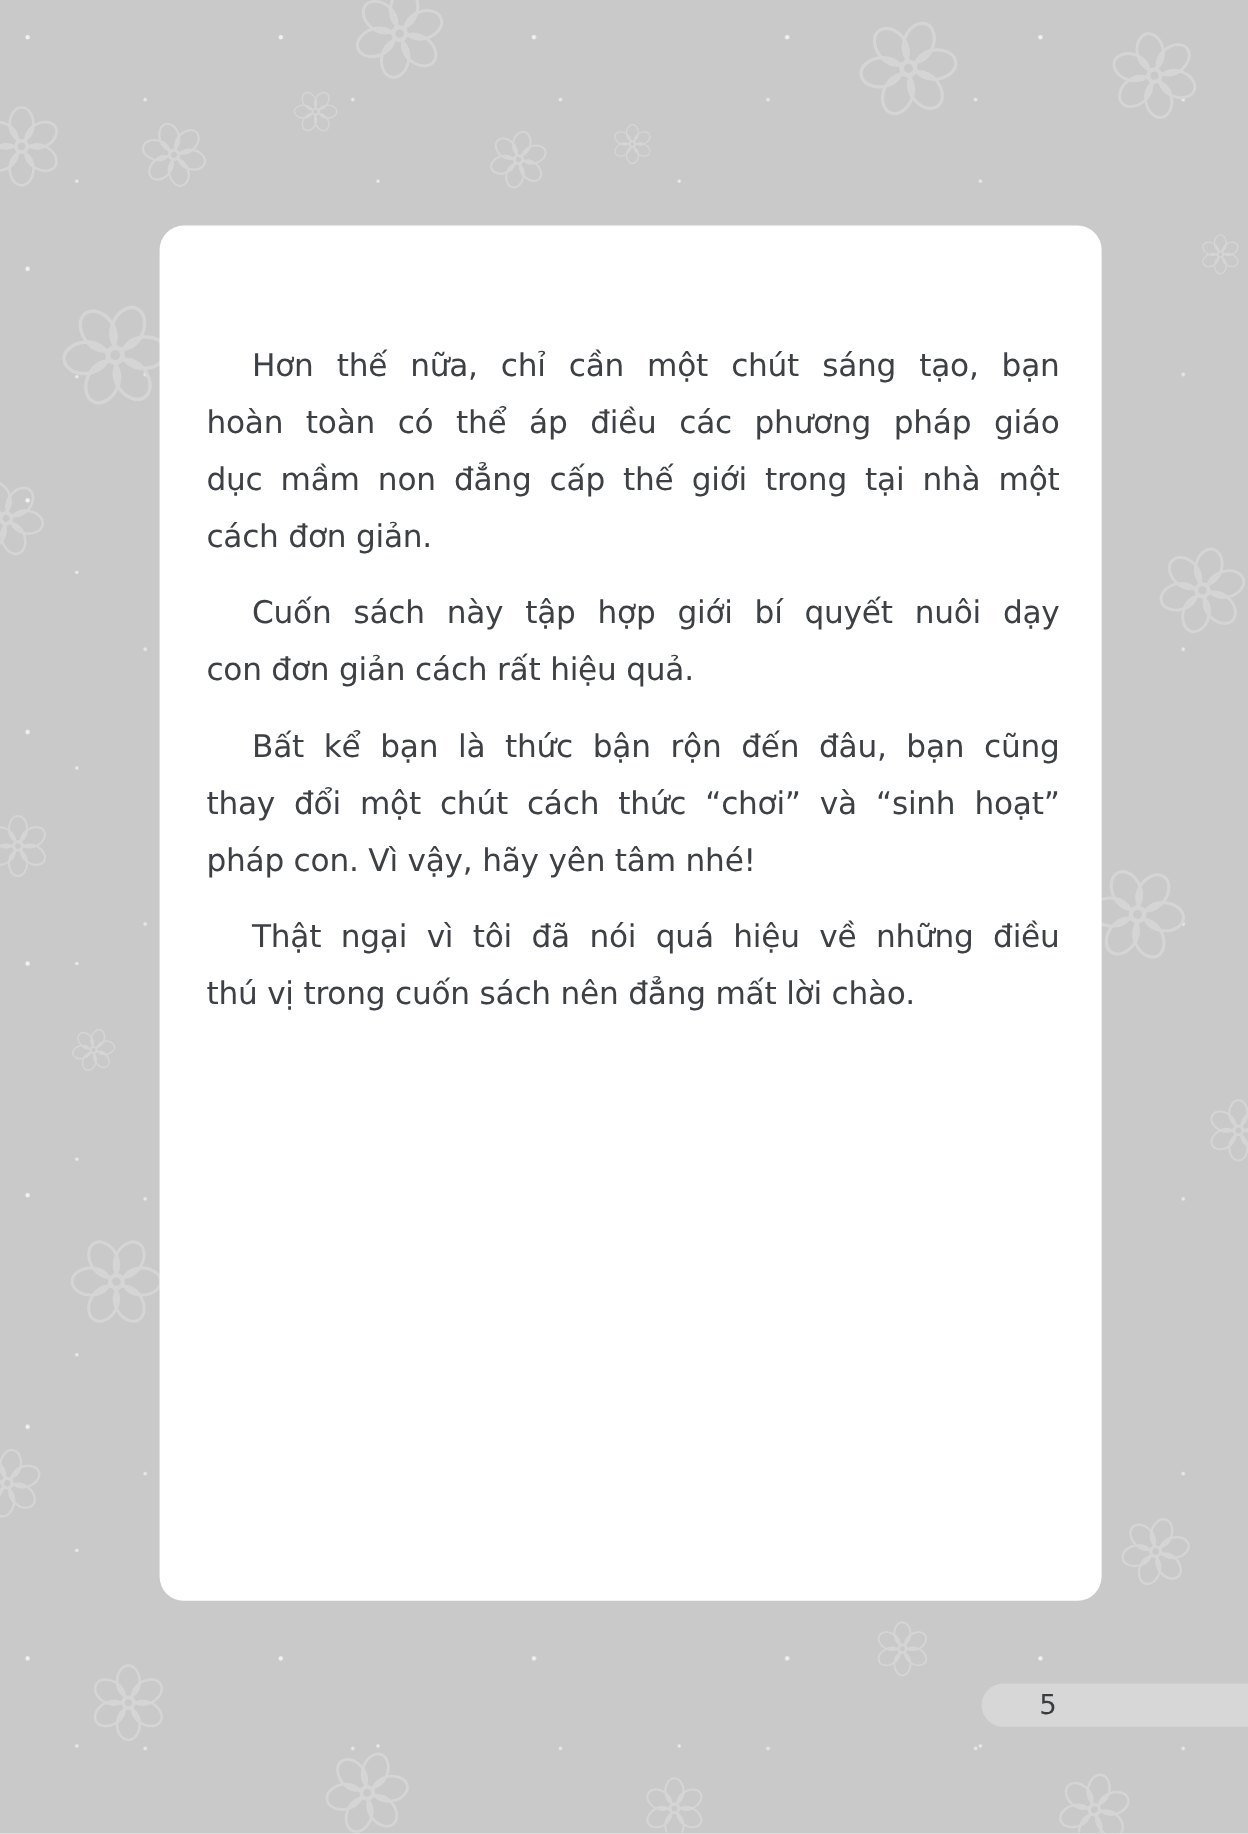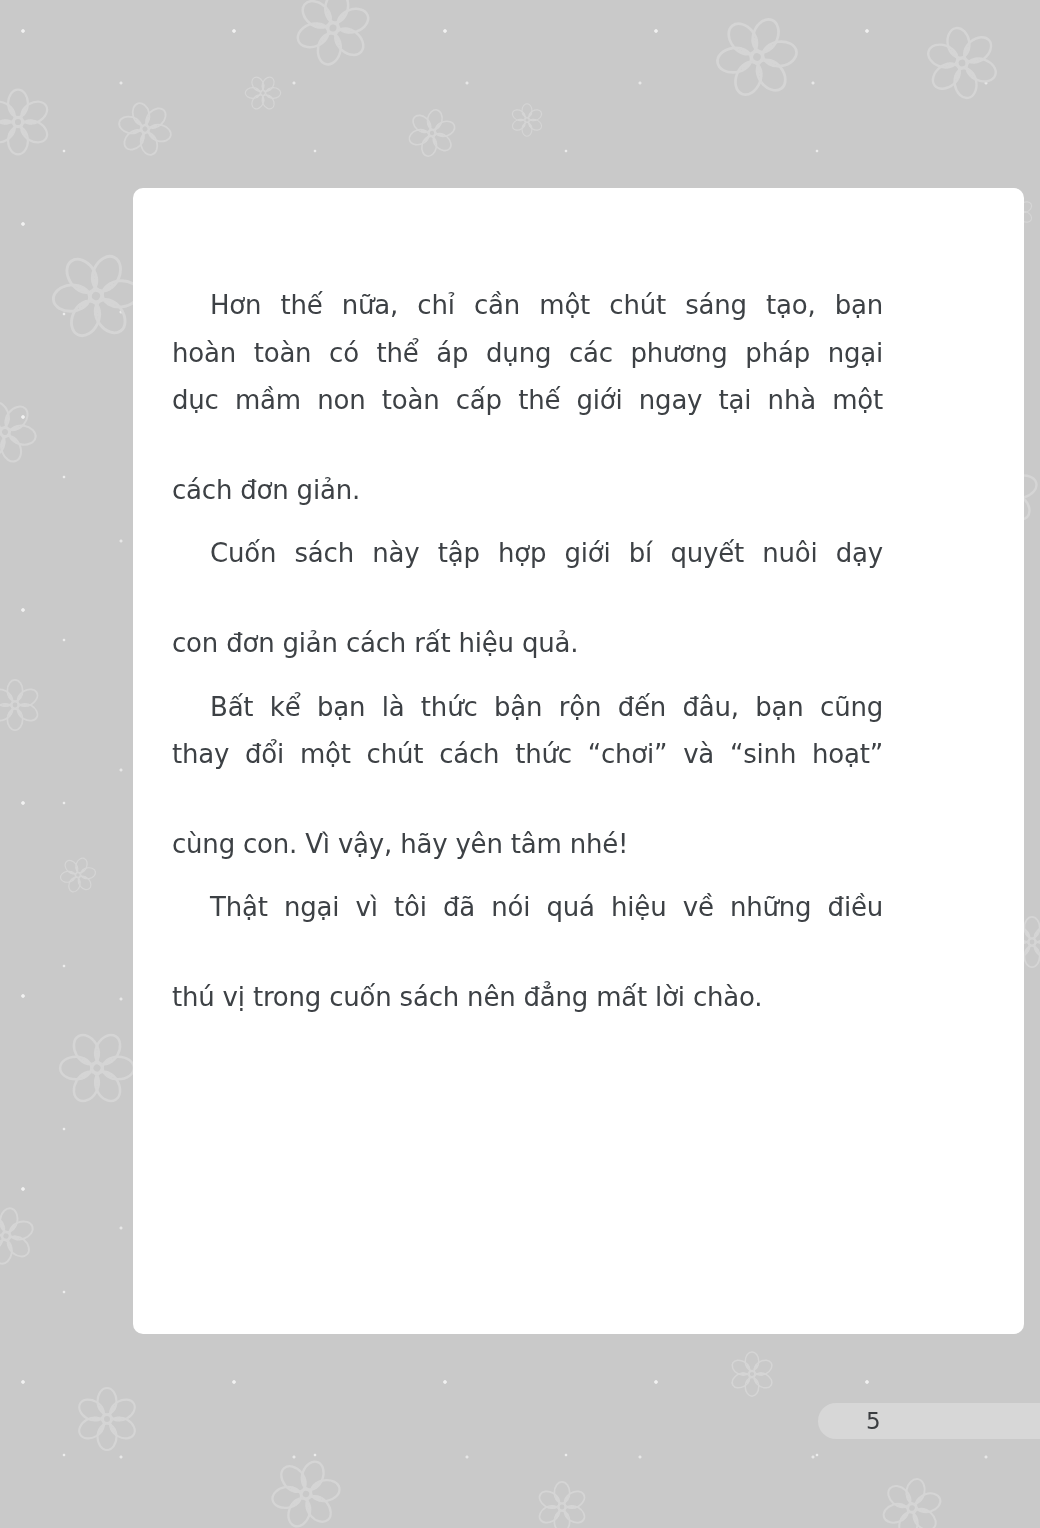--- a/index.html
+++ b/index.html
@@ -34,10 +34,10 @@
     position: absolute;
     left: 133px;
     top: 188px;
-    width: 891px;
+    width: 785px;
     height: 1146px;
     background: #ffffff;
-    border-radius: 10px;
+    border-radius: 20px;
   }
 
   .text-block {

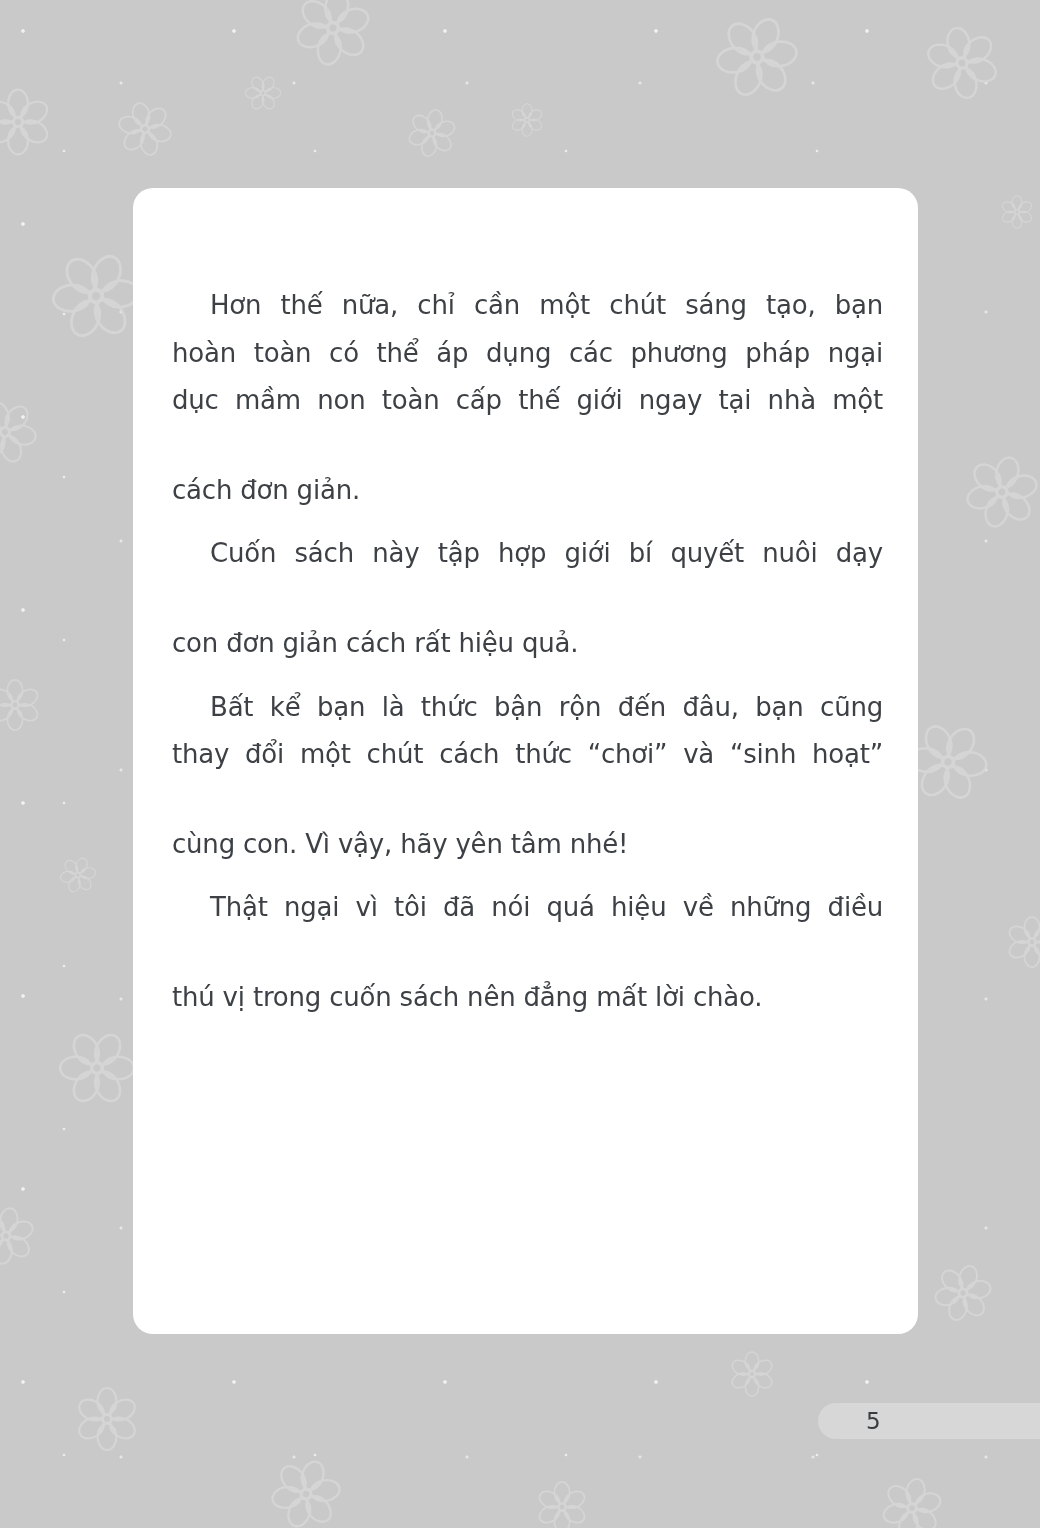--- a/index.html
+++ b/index.html
@@ -160,7 +160,7 @@
 
     <div class="para">
       <div class="line first">Hơn thế nữa, chỉ cần một chút sáng tạo, bạn</div>
-      <div class="line">hoàn toàn có thể áp dụng các phương pháp ngại</div>
+      <div class="line">hoàn toàn có thể áp điều các phương pháp giáo</div>
       <div class="line">dục mầm non toàn cấp thế giới ngay tại nhà một</div>
       <div class="line last">cách đơn giản.</div>
     </div>

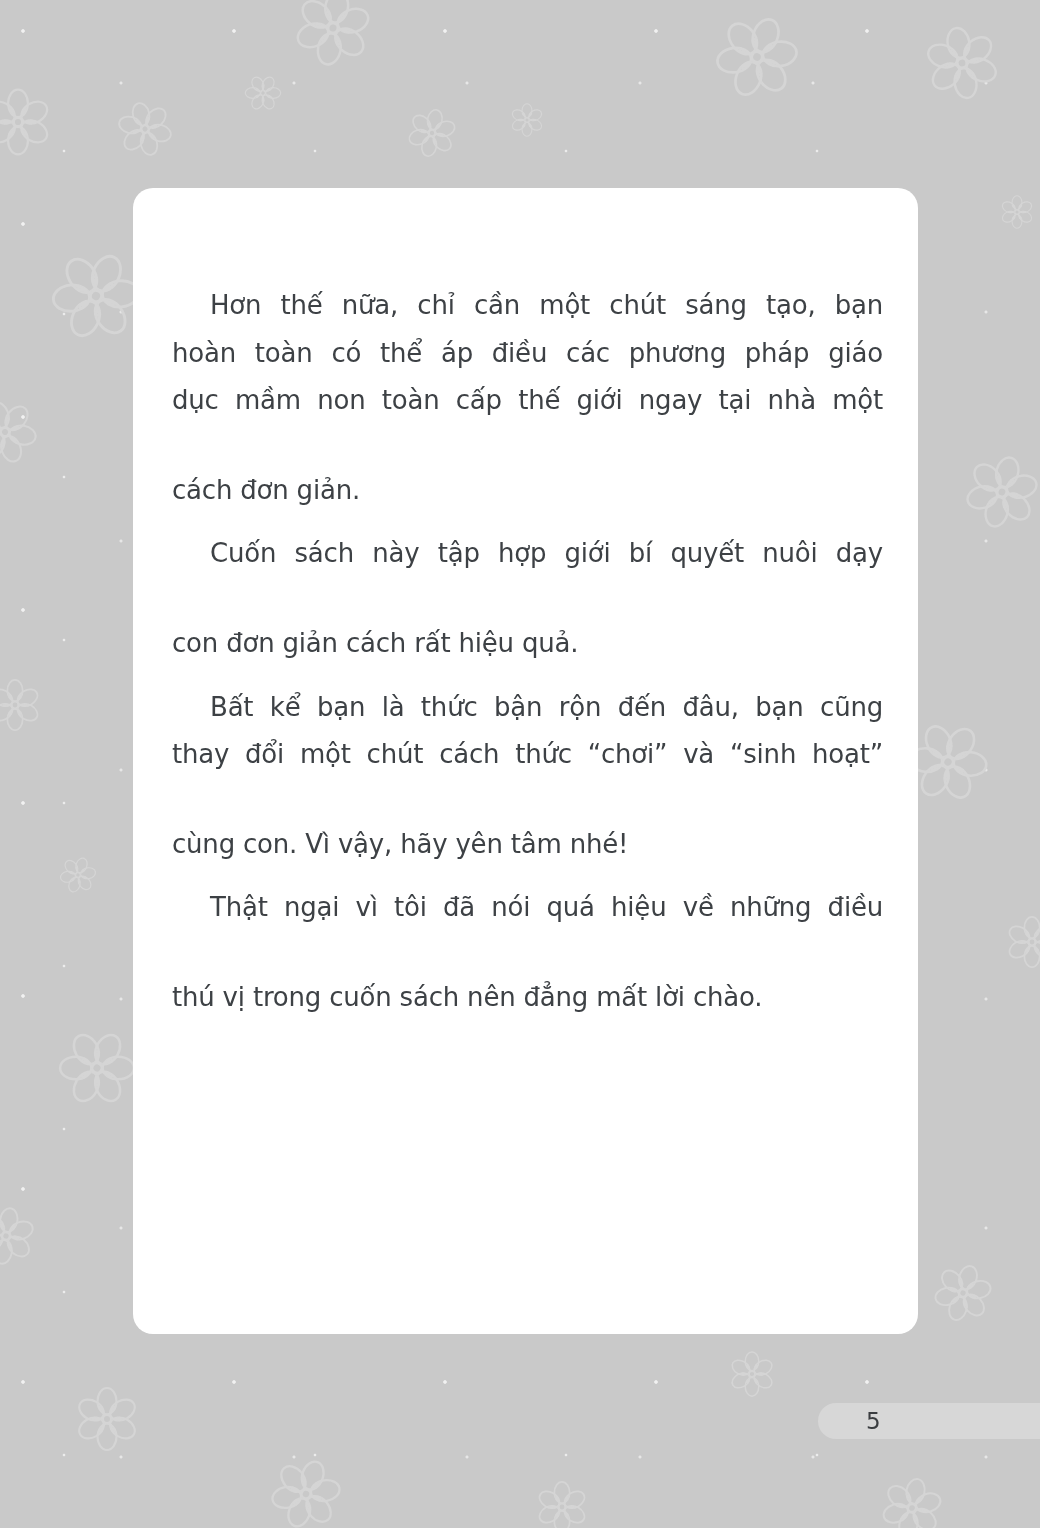--- a/index.html
+++ b/index.html
@@ -161,7 +161,7 @@
     <div class="para">
       <div class="line first">Hơn thế nữa, chỉ cần một chút sáng tạo, bạn</div>
       <div class="line">hoàn toàn có thể áp điều các phương pháp giáo</div>
-      <div class="line">dục mầm non toàn cấp thế giới ngay tại nhà một</div>
+      <div class="line">dục mầm non đẳng cấp thế giới trong tại nhà một</div>
       <div class="line last">cách đơn giản.</div>
     </div>
 

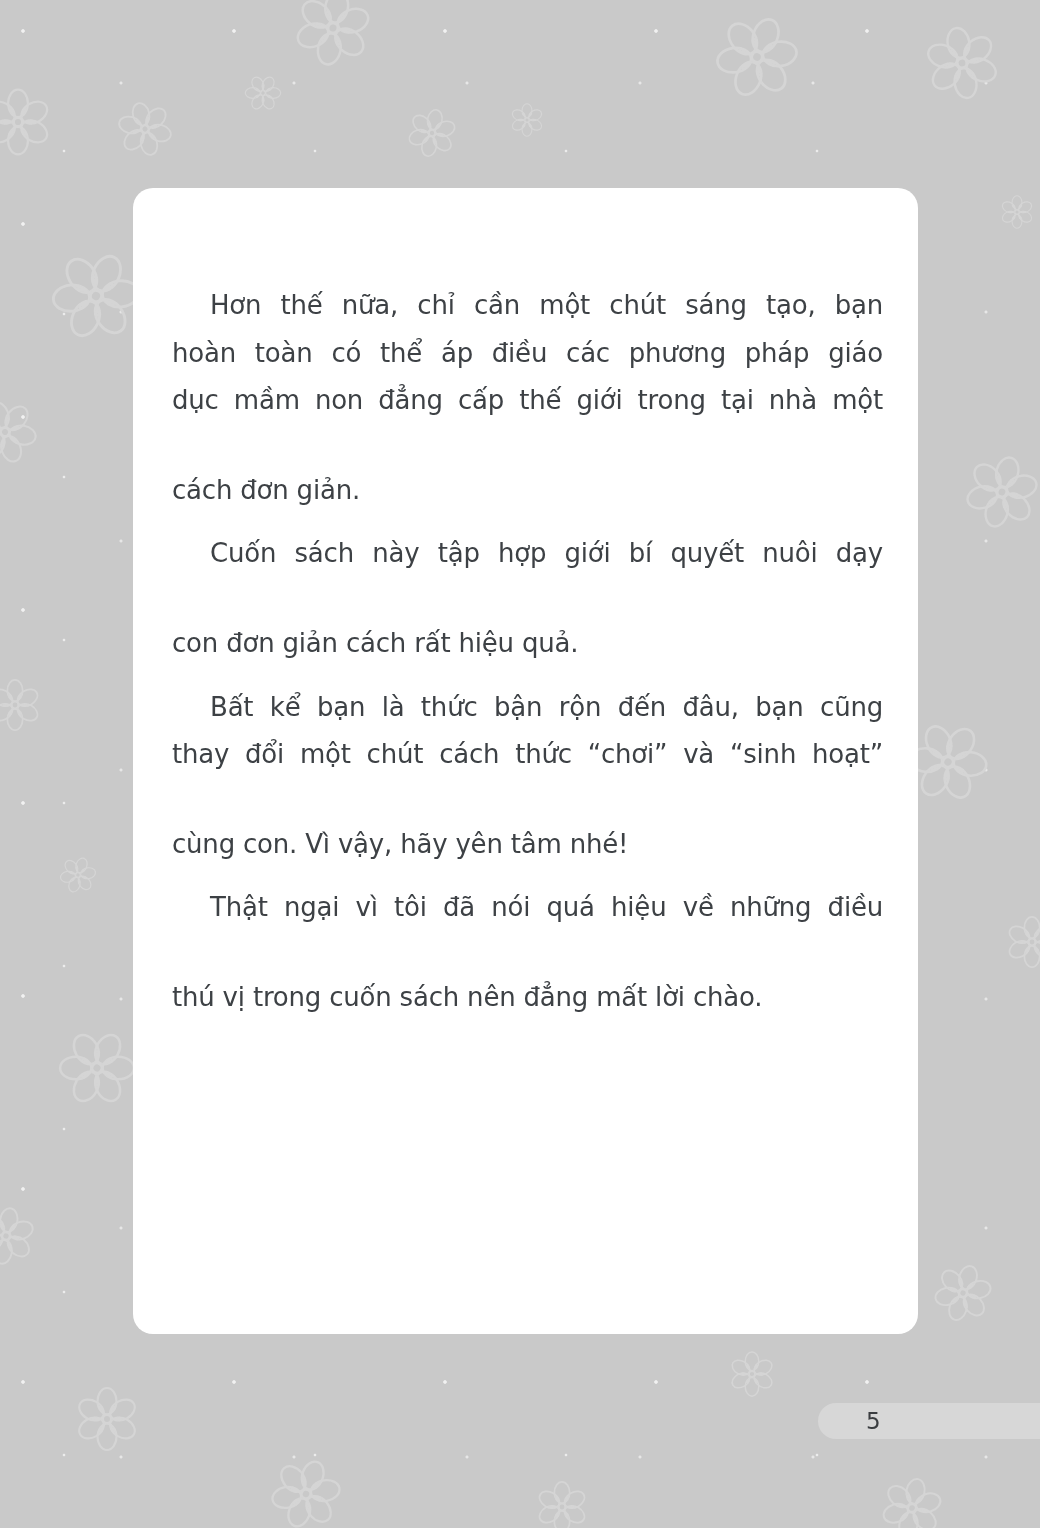--- a/index.html
+++ b/index.html
@@ -58,7 +58,7 @@
     text-align-last: justify;
   }
   .line.first { text-indent: 38px; }
-  .line.last  { text-align-last: left; margin-top: 42px; }
+  .line.last  { text-align-last: left; }
 
   .page-pill {
     position: absolute;

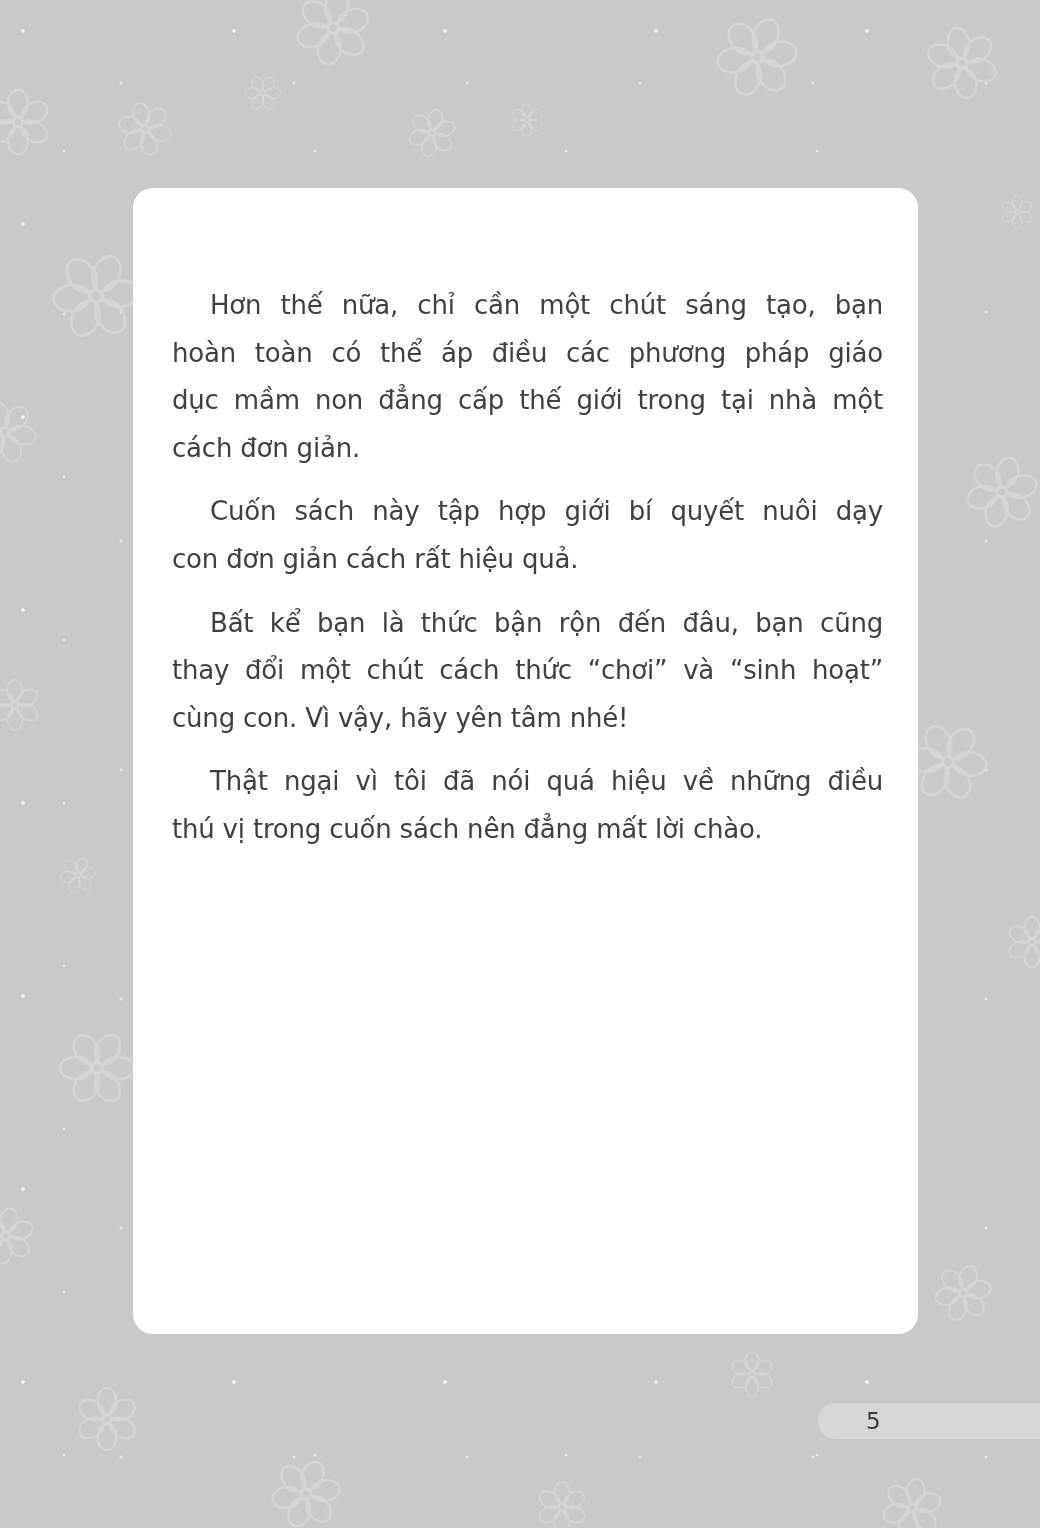--- a/index.html
+++ b/index.html
@@ -173,7 +173,7 @@
     <div class="para">
       <div class="line first">Bất kể bạn là thức bận rộn đến đâu, bạn cũng</div>
       <div class="line">thay đổi một chút cách thức “chơi” và “sinh hoạt”</div>
-      <div class="line last">cùng con. Vì vậy, hãy yên tâm nhé!</div>
+      <div class="line last">pháp con. Vì vậy, hãy yên tâm nhé!</div>
     </div>
 
     <div class="para">

